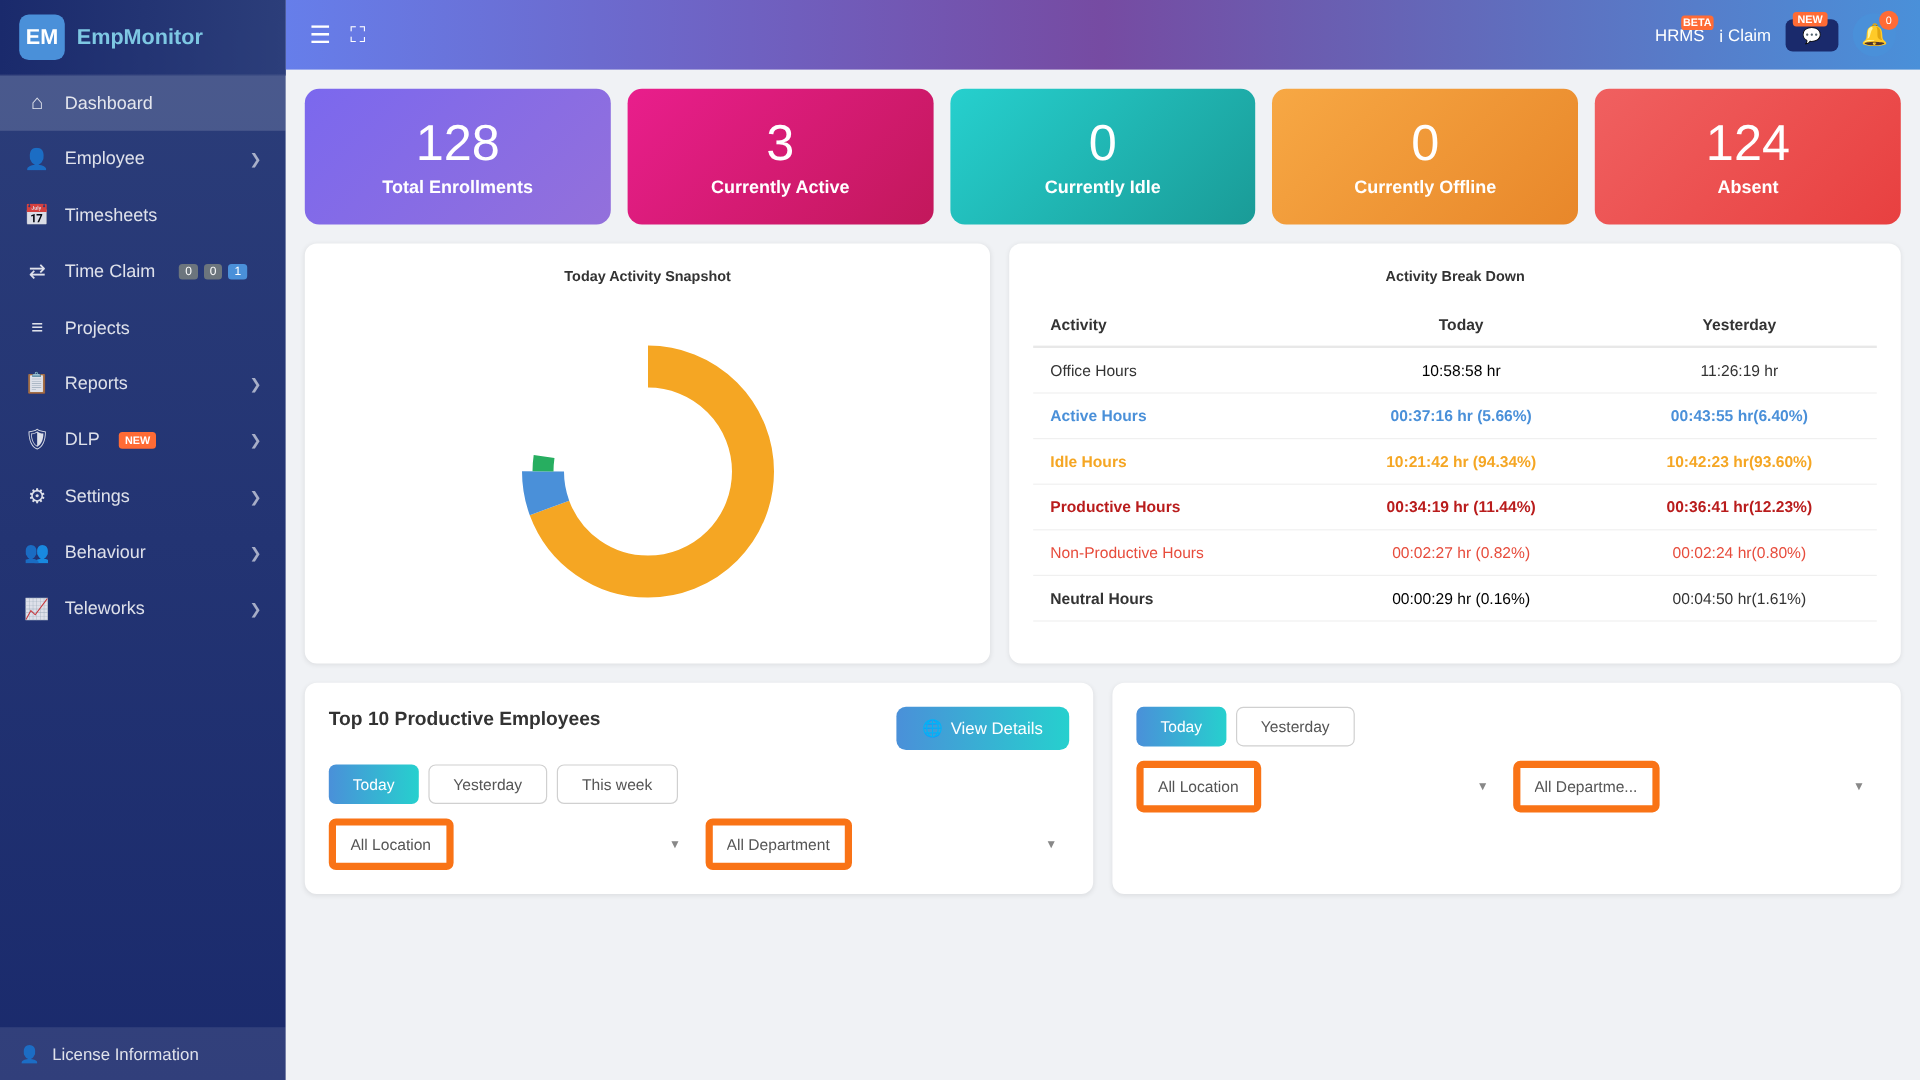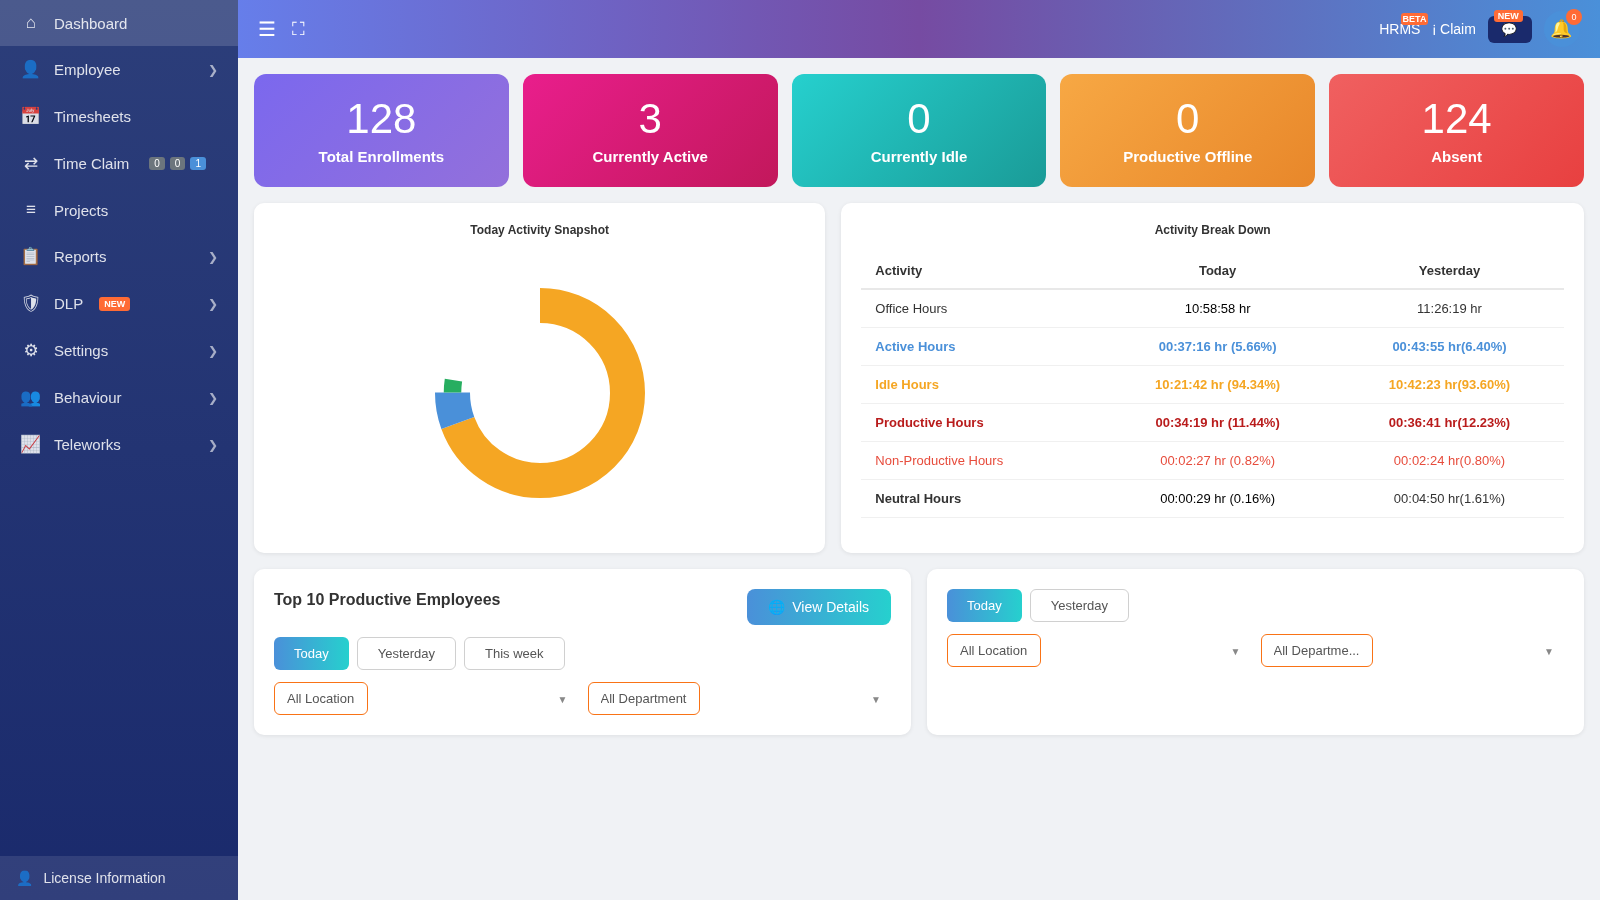--- a/index.html
+++ b/index.html
@@ -251,6 +251,12 @@
 <body>
 
 <div class="sidebar">
+  <div class="sidebar-header">
+    <div class="logo-icon">EM</div>
+    <div class="logo-text">
+      <span>Emp</span><span>Monitor</span>
+    </div>
+  </div>
 
   <div class="nav-item active">
     <span class="nav-icon">⌂</span>

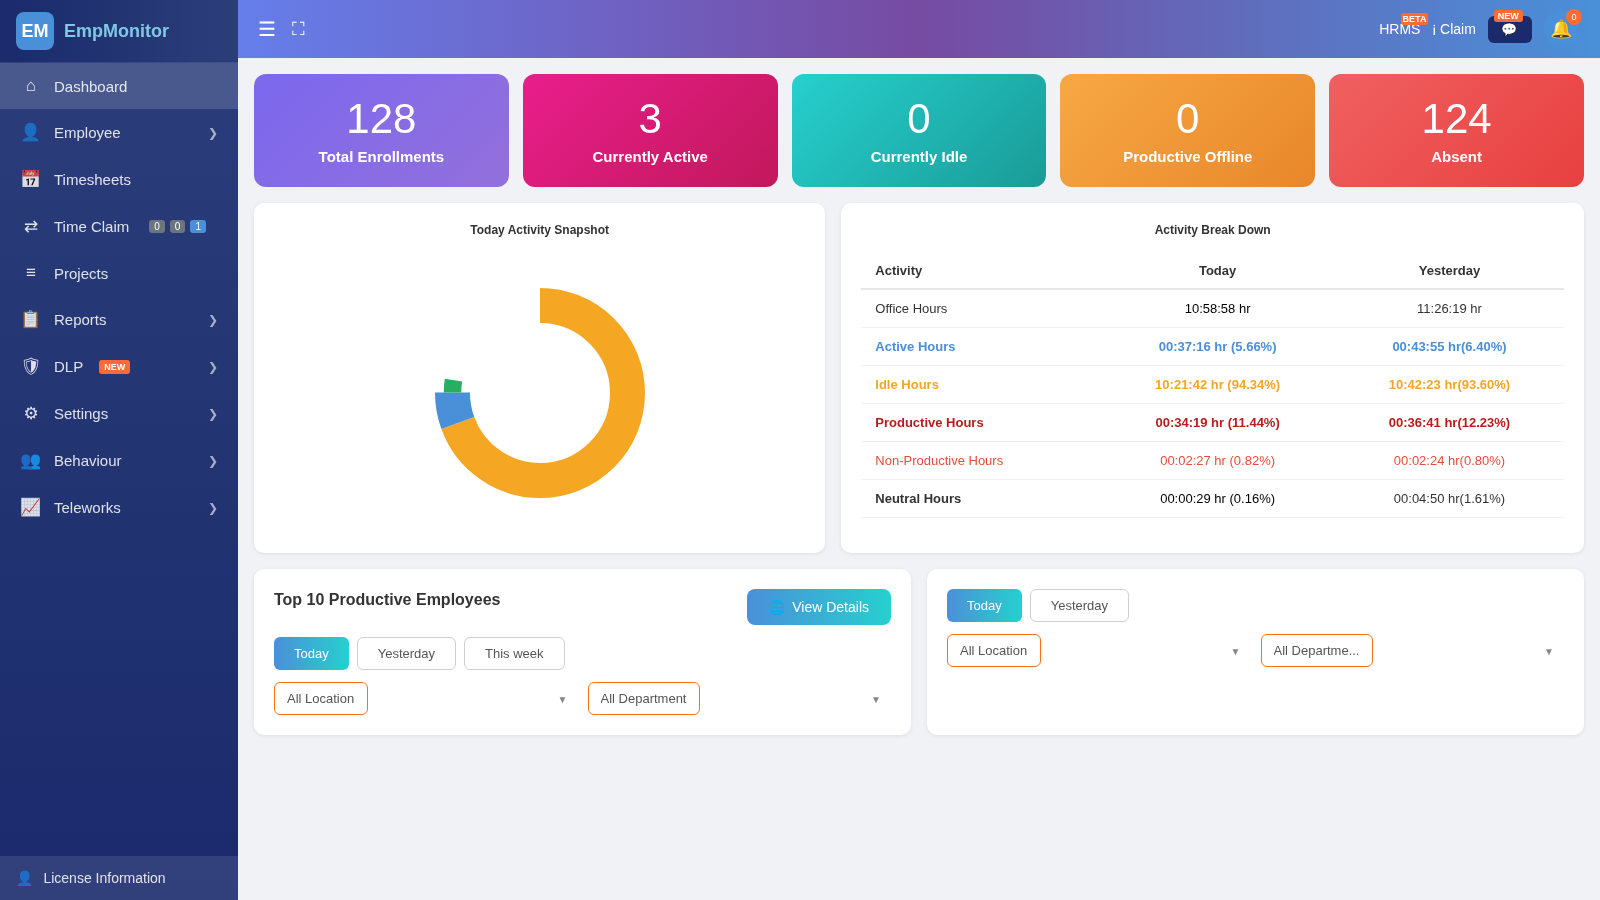--- a/index.html
+++ b/index.html
@@ -358,7 +358,7 @@
       </div>
       <div class="stat-card card-orange">
         <div class="stat-number">0</div>
-        <div class="stat-label">Productive Offline</div>
+        <div class="stat-label">Currently Offline</div>
       </div>
       <div class="stat-card card-red">
         <div class="stat-number">124</div>

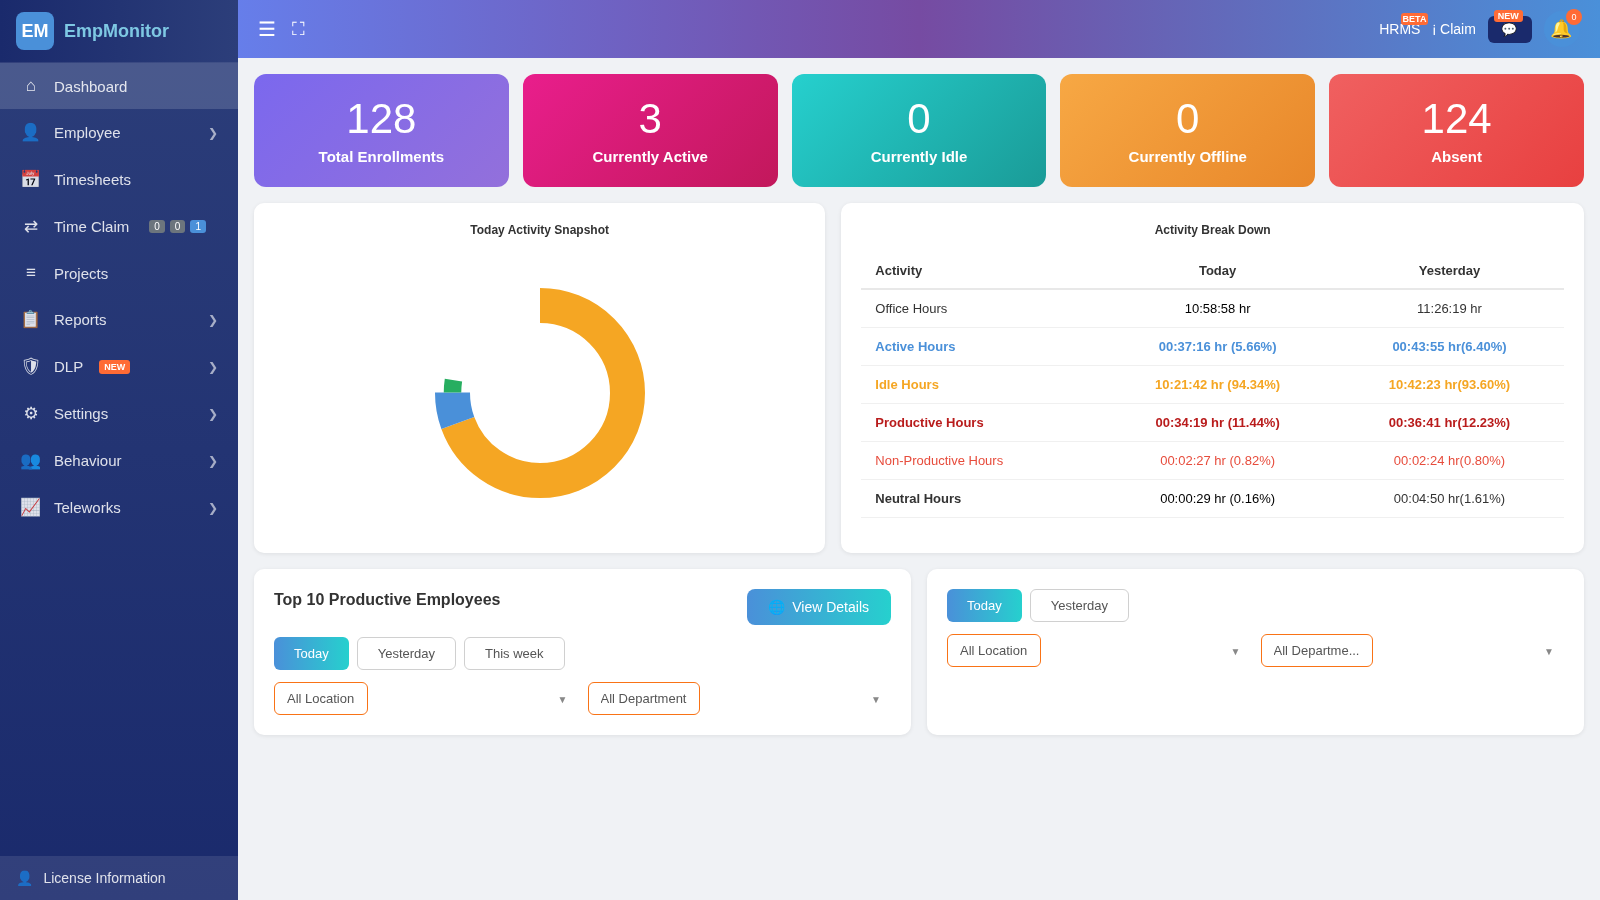--- a/index.html
+++ b/index.html
@@ -235,7 +235,7 @@
     }
     .dropdown-sel {
       flex: 1; padding: 8px 12px;
-      border: 1px solid #f97316; border-radius: 6px;
+      border: 6px solid #f97316; border-radius: 6px;
       font-size: 13px; color: #555; background: white;
       appearance: none; cursor: pointer;
     }

